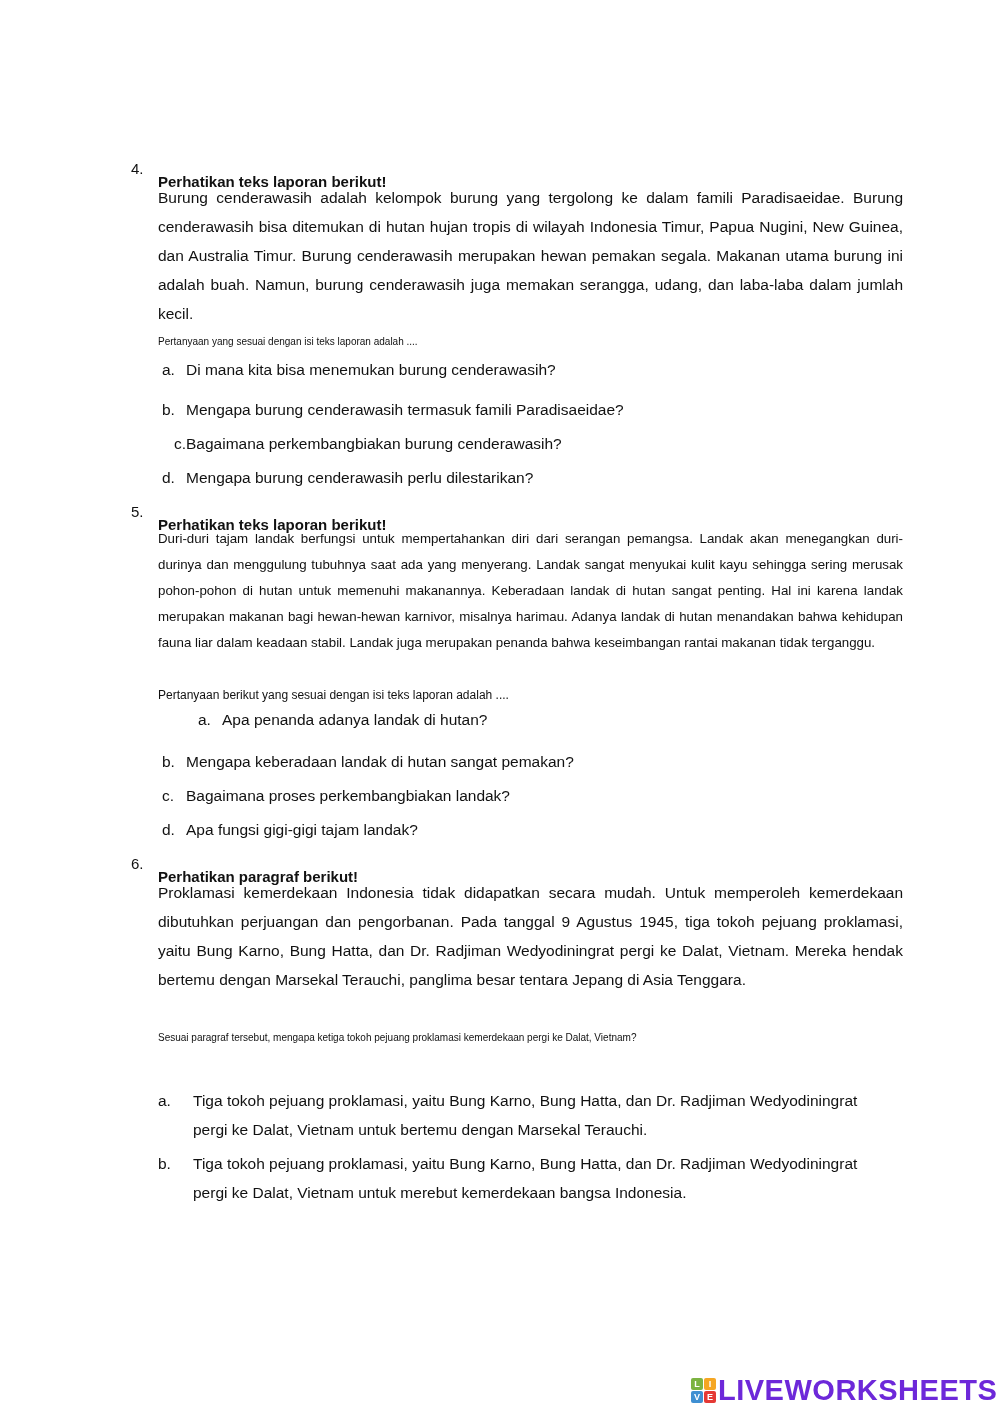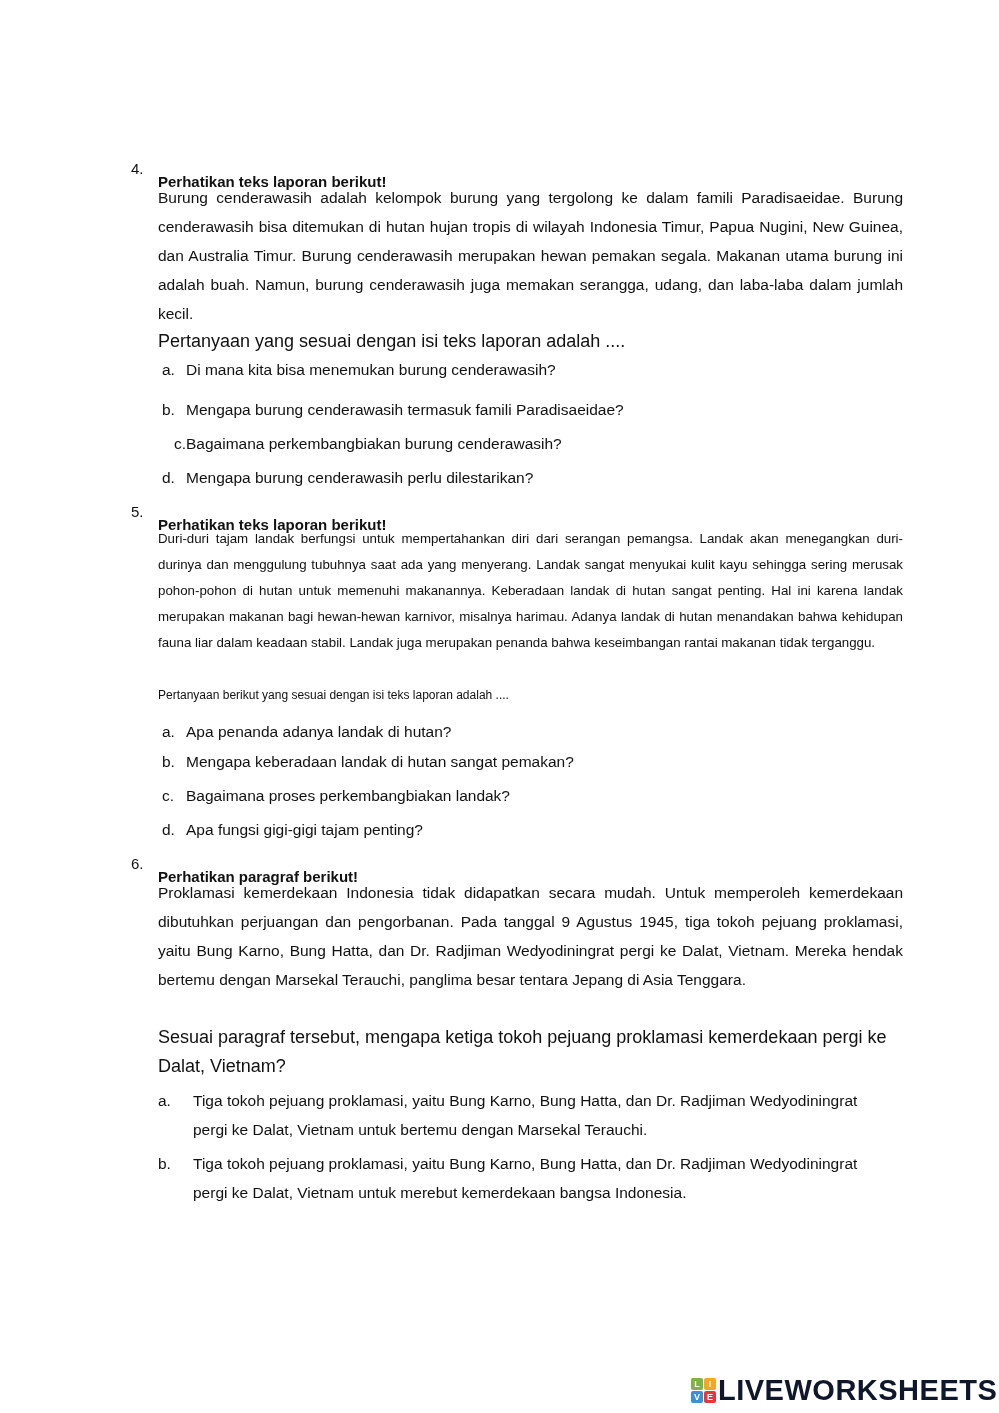--- a/index.html
+++ b/index.html
@@ -15,7 +15,7 @@
     text-align: justify; text-align-last: left;
   }
   .para.small { font-size: 13.3px; line-height: 26px; }
-  .prompt { position: absolute; left: 27px; width: 745px; font-size: 18px; line-height: 29px; }
+  .prompt { position: absolute; left: 27px; width: 745px; font-size: 10px; line-height: 29px; }
   .prompt.small { font-size: 12px; line-height: 26px; }
   .opt { position: absolute; left: 31px; font-size: 15.5px; line-height: 20px; white-space: nowrap; }
   .opt .letter { display: inline-block; width: 24px; }

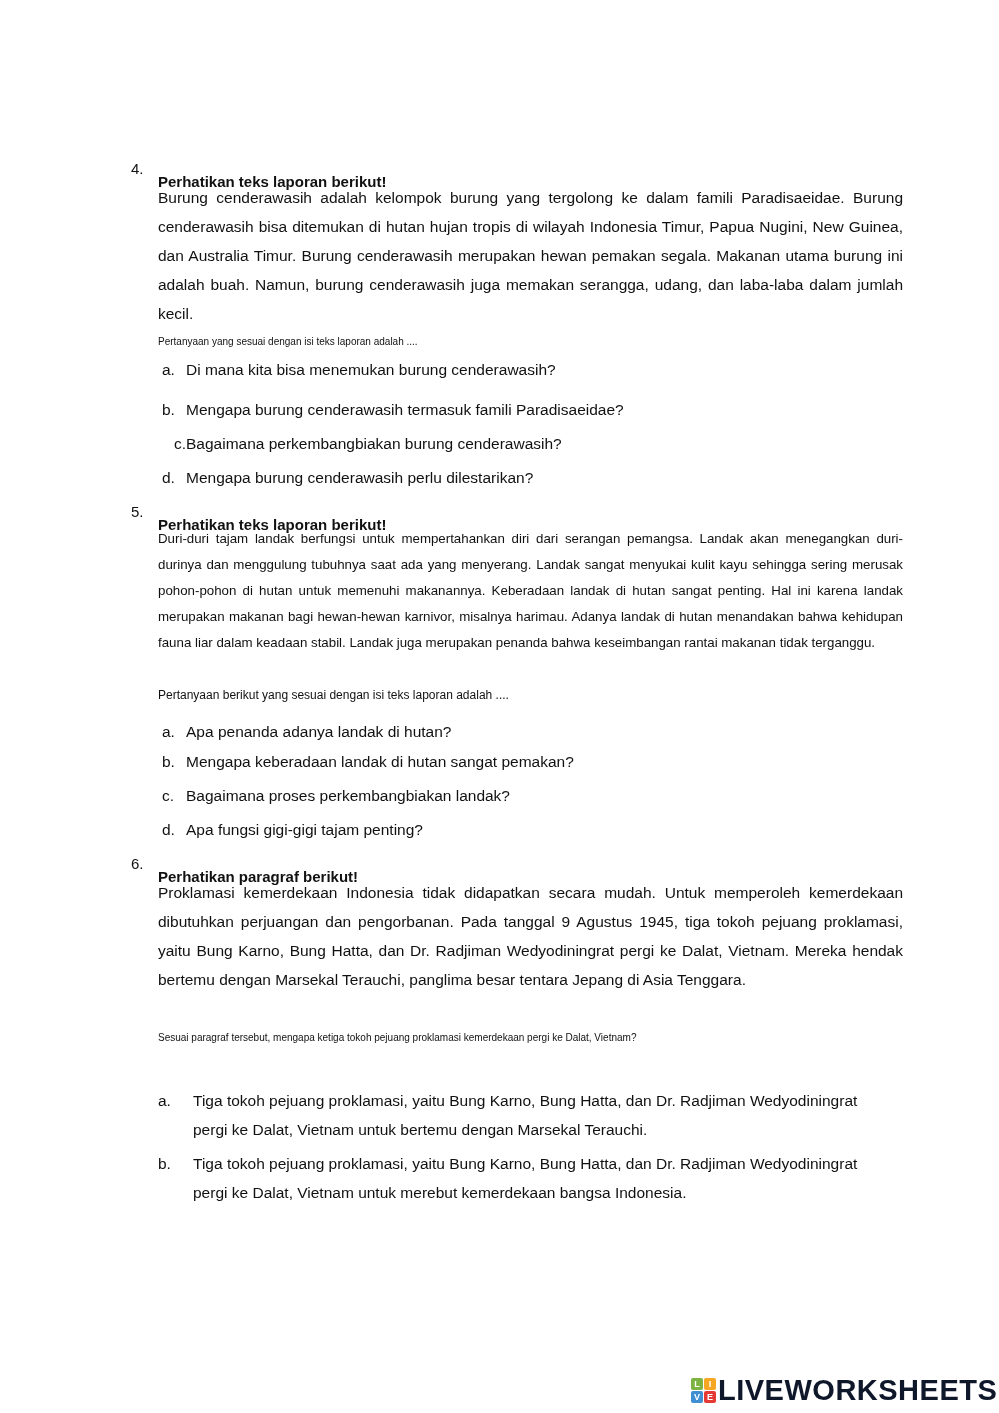--- a/index.html
+++ b/index.html
@@ -49,7 +49,7 @@
   <span class="qtitle">Perhatikan teks laporan berikut!</span>
   <div class="para small" style="top:24px;">Duri-duri tajam landak berfungsi untuk mempertahankan diri dari serangan pemangsa. Landak akan menegangkan duri-durinya dan menggulung tubuhnya saat ada yang menyerang. Landak sangat menyukai kulit kayu sehingga sering merusak pohon-pohon di hutan untuk memenuhi makanannya. Keberadaan landak di hutan sangat penting. Hal ini karena landak merupakan makanan bagi hewan-hewan karnivor, misalnya harimau. Adanya landak di hutan menandakan bahwa kehidupan fauna liar dalam keadaan stabil. Landak juga merupakan penanda bahwa keseimbangan rantai makanan tidak terganggu.</div>
   <div class="prompt small" style="top:180px;">Pertanyaan berikut yang sesuai dengan isi teks laporan adalah ....</div>
-  <div class="opt" style="top:220px;"><span class="letter">a.</span><span>Apa penanda adanya landak di hutan?</span></div>
+  <div class="opt" style="top:208px;margin-left:36px;"><span class="letter">a.</span><span>Apa penanda adanya landak di hutan?</span></div>
   <div class="opt" style="top:250px;"><span class="letter">b.</span><span>Mengapa keberadaan landak di hutan sangat pemakan?</span></div>
   <div class="opt" style="top:284px;"><span class="letter">c.</span><span>Bagaimana proses perkembangbiakan landak?</span></div>
   <div class="opt" style="top:318px;"><span class="letter">d.</span><span>Apa fungsi gigi-gigi tajam penting?</span></div>

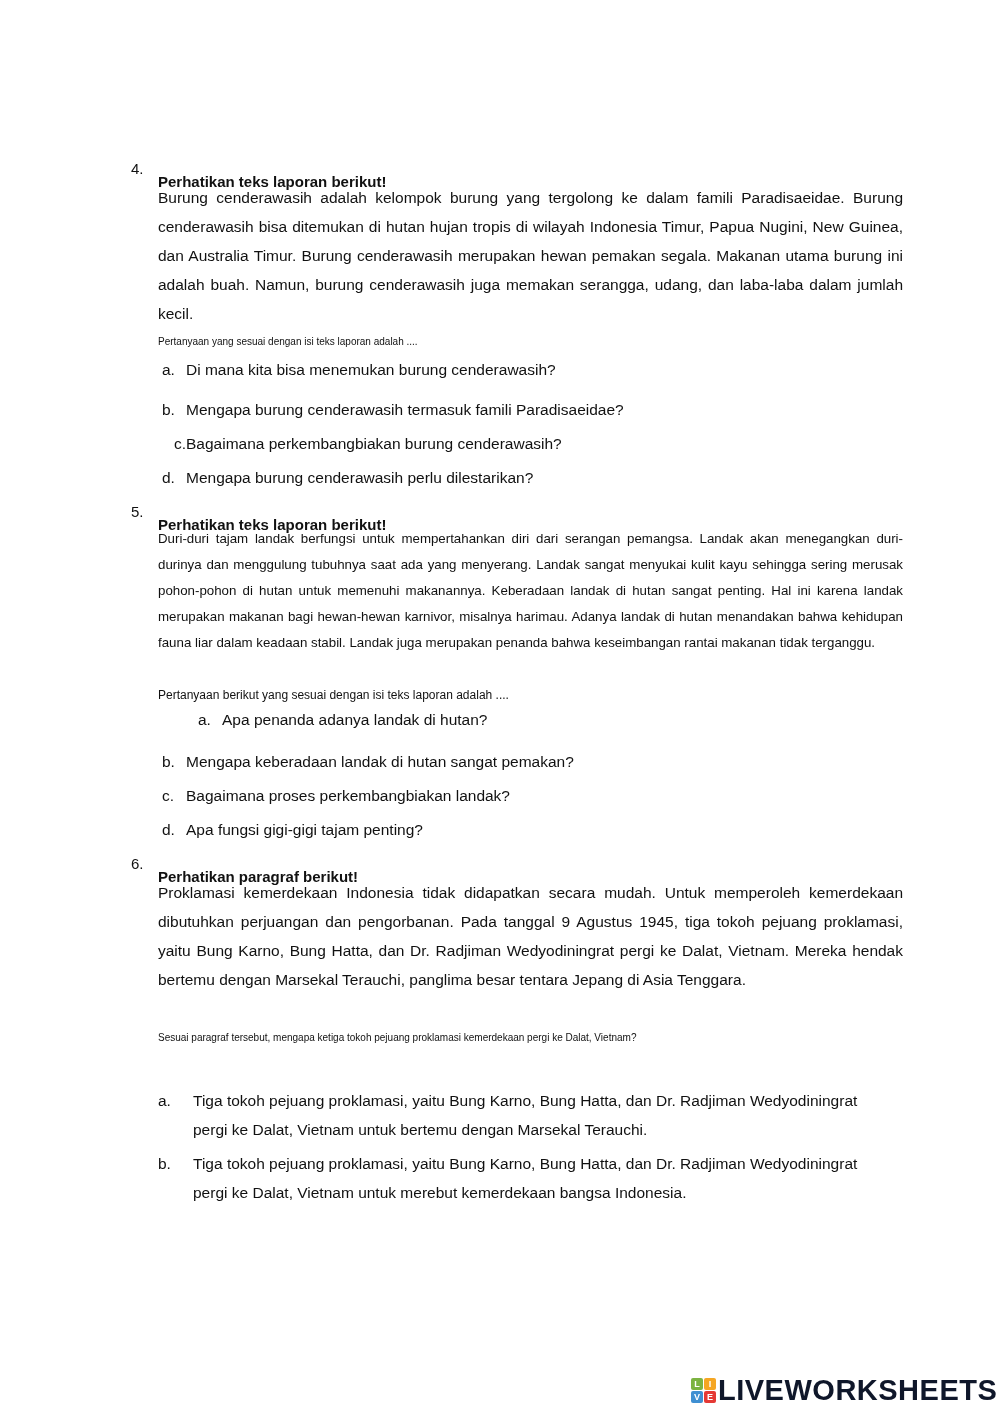--- a/index.html
+++ b/index.html
@@ -52,7 +52,7 @@
   <div class="opt" style="top:208px;margin-left:36px;"><span class="letter">a.</span><span>Apa penanda adanya landak di hutan?</span></div>
   <div class="opt" style="top:250px;"><span class="letter">b.</span><span>Mengapa keberadaan landak di hutan sangat pemakan?</span></div>
   <div class="opt" style="top:284px;"><span class="letter">c.</span><span>Bagaimana proses perkembangbiakan landak?</span></div>
-  <div class="opt" style="top:318px;"><span class="letter">d.</span><span>Apa fungsi gigi-gigi tajam penting?</span></div>
+  <div class="opt" style="top:318px;"><span class="letter">d.</span><span>Apa fungsi gigi-gigi tajam landak?</span></div>
 </div>
 
 <div class="q" style="top:854px;">

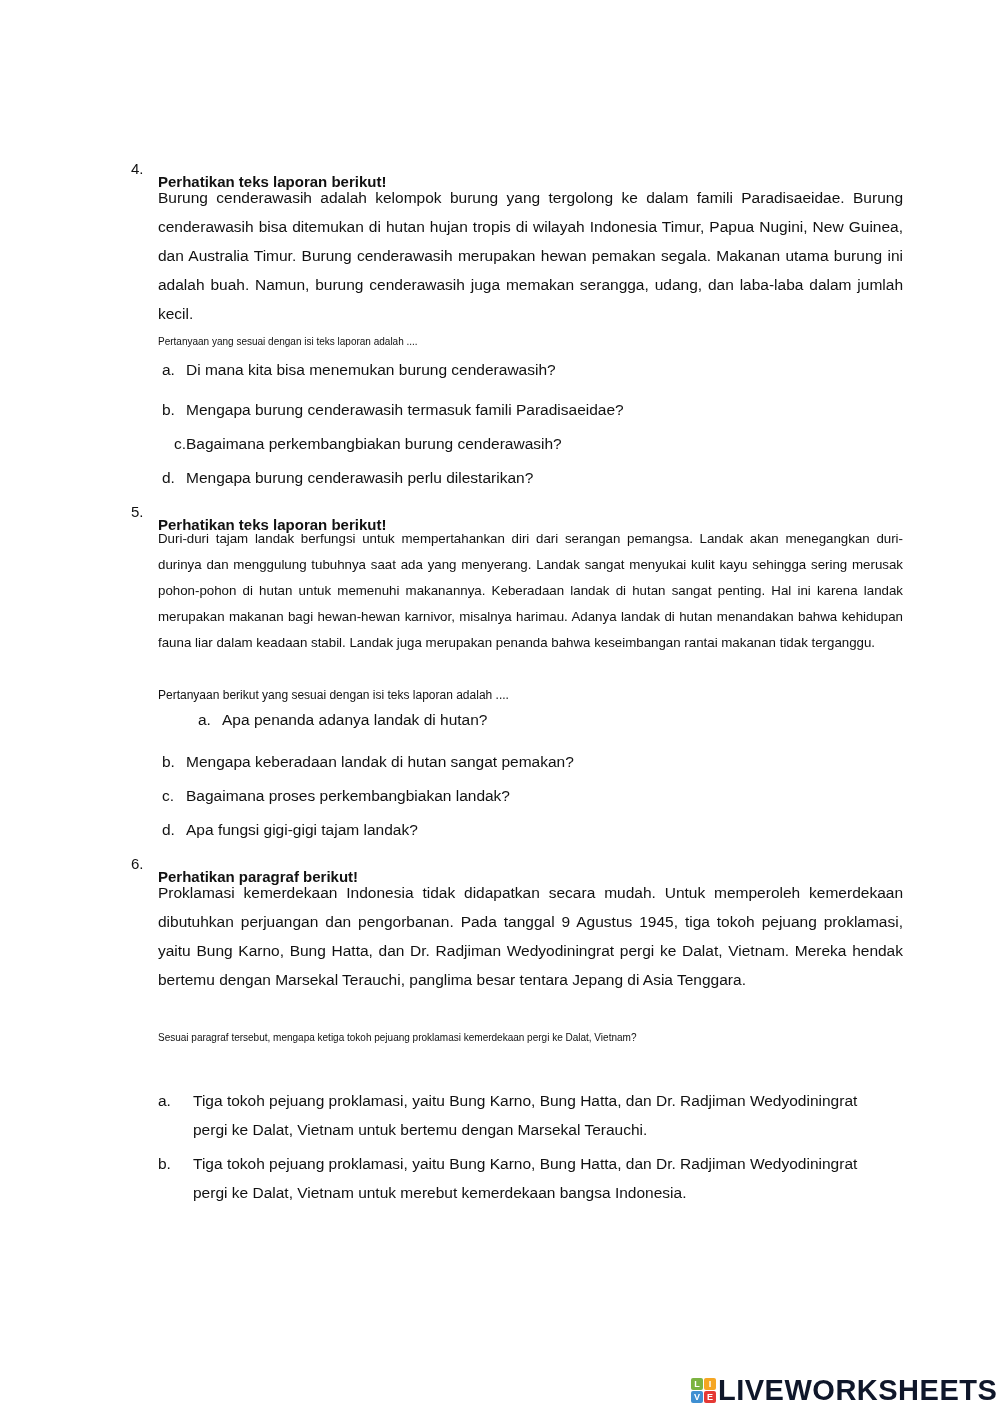--- a/index.html
+++ b/index.html
@@ -77,7 +77,7 @@
     <span class="tile" style="background: rgb(63, 143, 210);">V</span>
     <span class="tile" style="background: rgb(229, 57, 53);">E</span>
   </div>
-  <span class="logo-word" style="color: #0f172a;">LIVEWORKSHEETS</span>
+  <span class="logo-word" style="color: #6d28d9;">LIVEWORKSHEETS</span>
 </div>
 
 </body></html>

